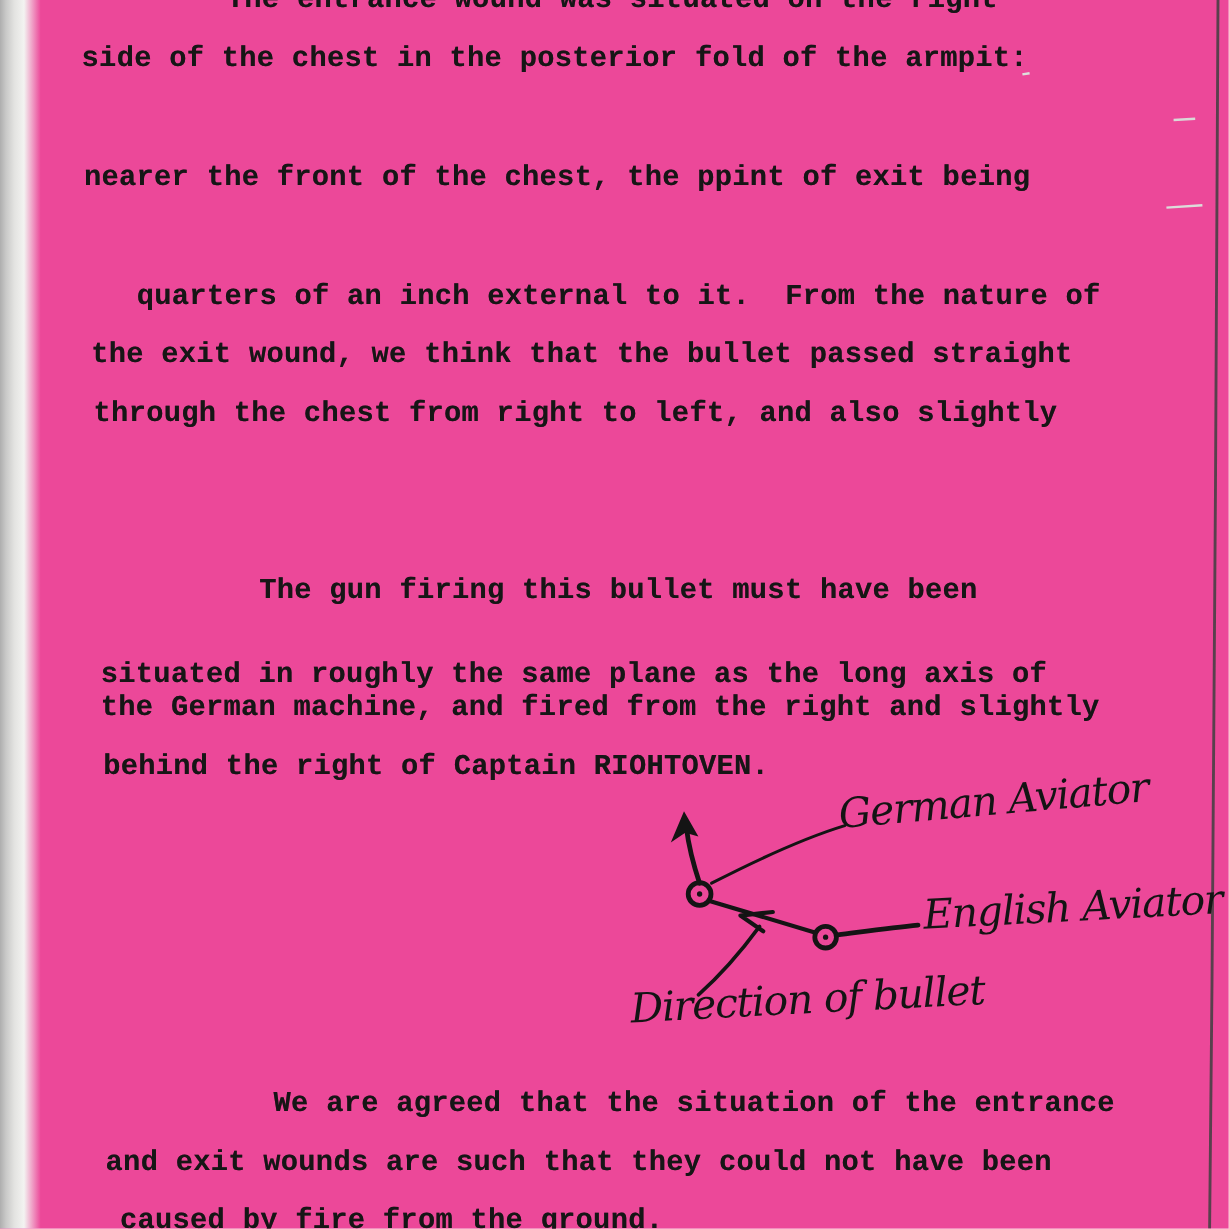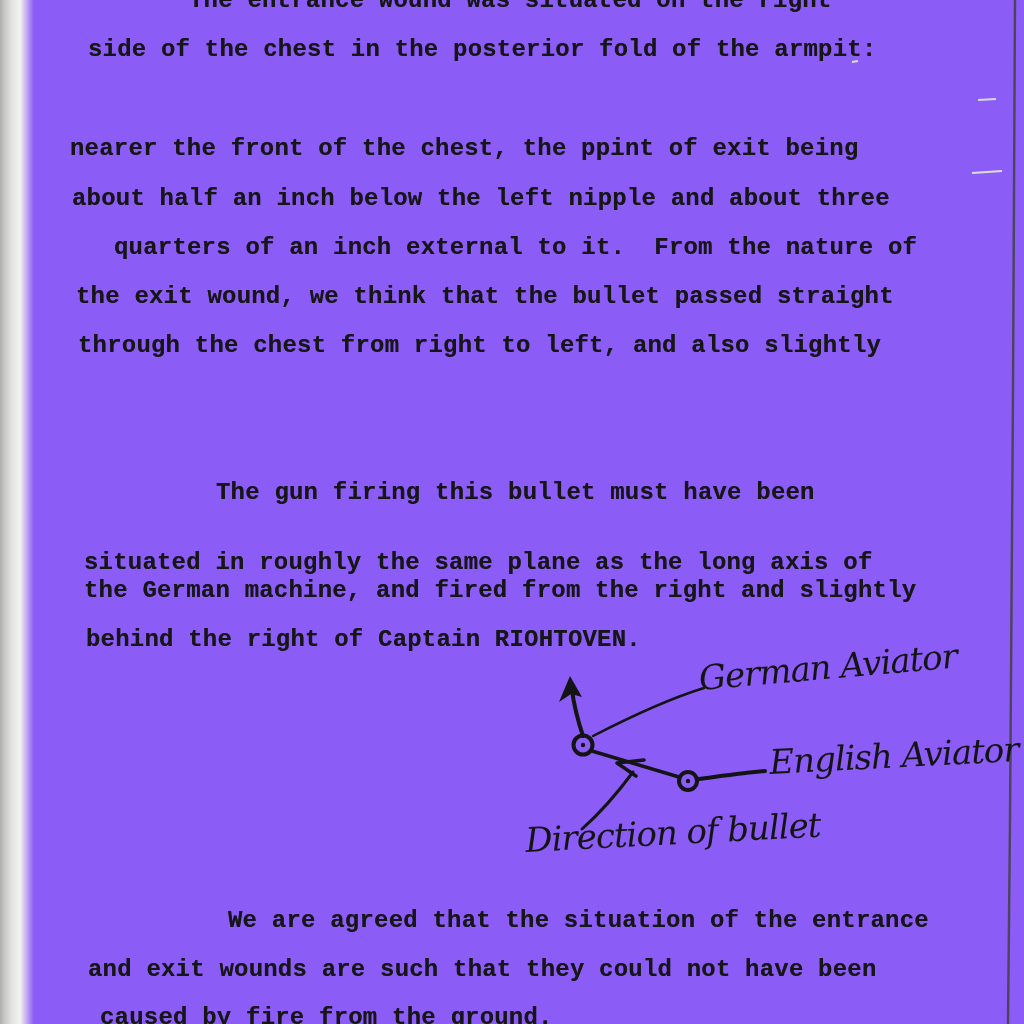--- a/index.html
+++ b/index.html
@@ -14,7 +14,7 @@
     position: relative;
     width: 1024px;
     height: 1024px;
-    background: #8b5cf6;
+    background: #ec4899;
     overflow: hidden;
   }
   

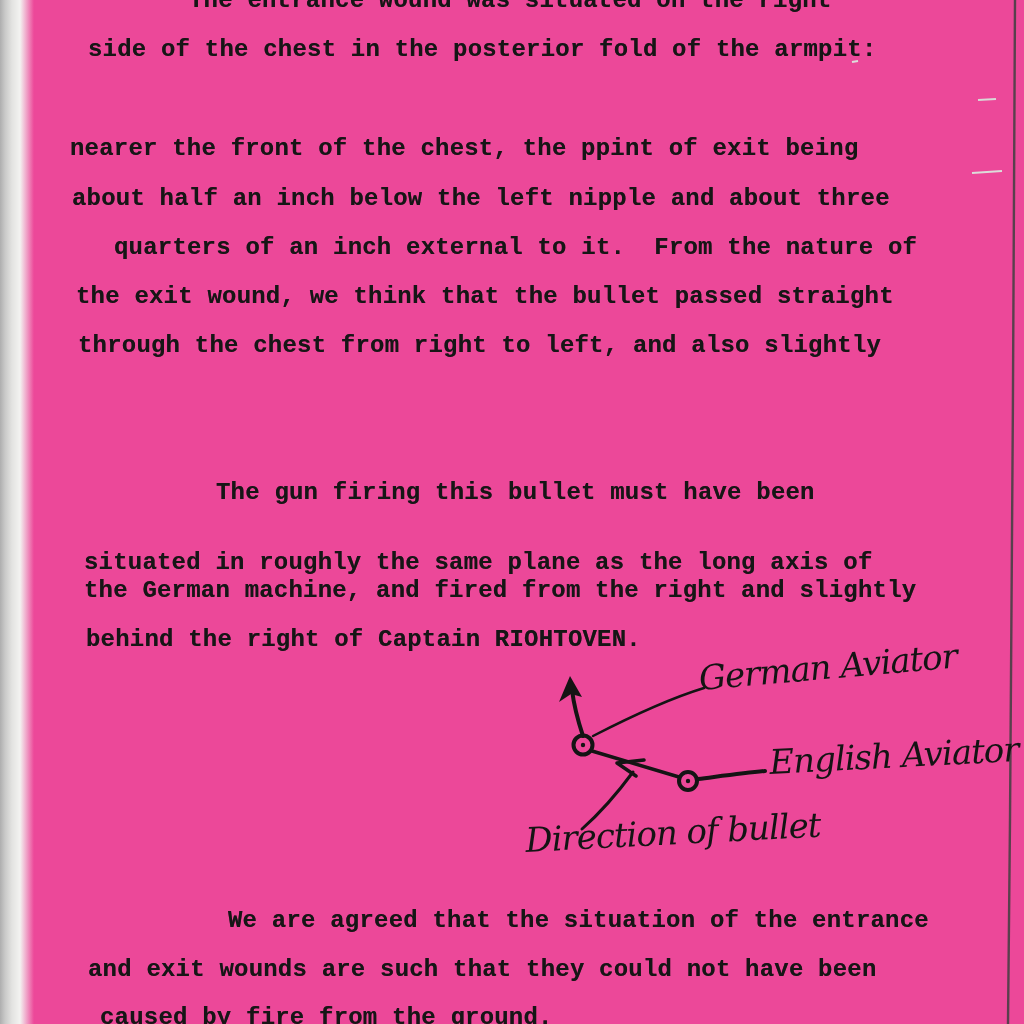--- a/index.html
+++ b/index.html
@@ -39,7 +39,7 @@
     text-shadow: 0 0 0.5px rgba(10,10,10,0.55);
   }
   .l1  { left: 189px; top: -12px; }
-  .l2  { left: 68px;  top: 37px; margin-left: 20px;  }
+  .l2  { left: 68px;  top: 37px;  }
   .l3  { left: 70px;  top: 87px;  }
   .l4  { left: 70px;  top: 136px; }
   .l5  { left: 72px;  top: 186px; }

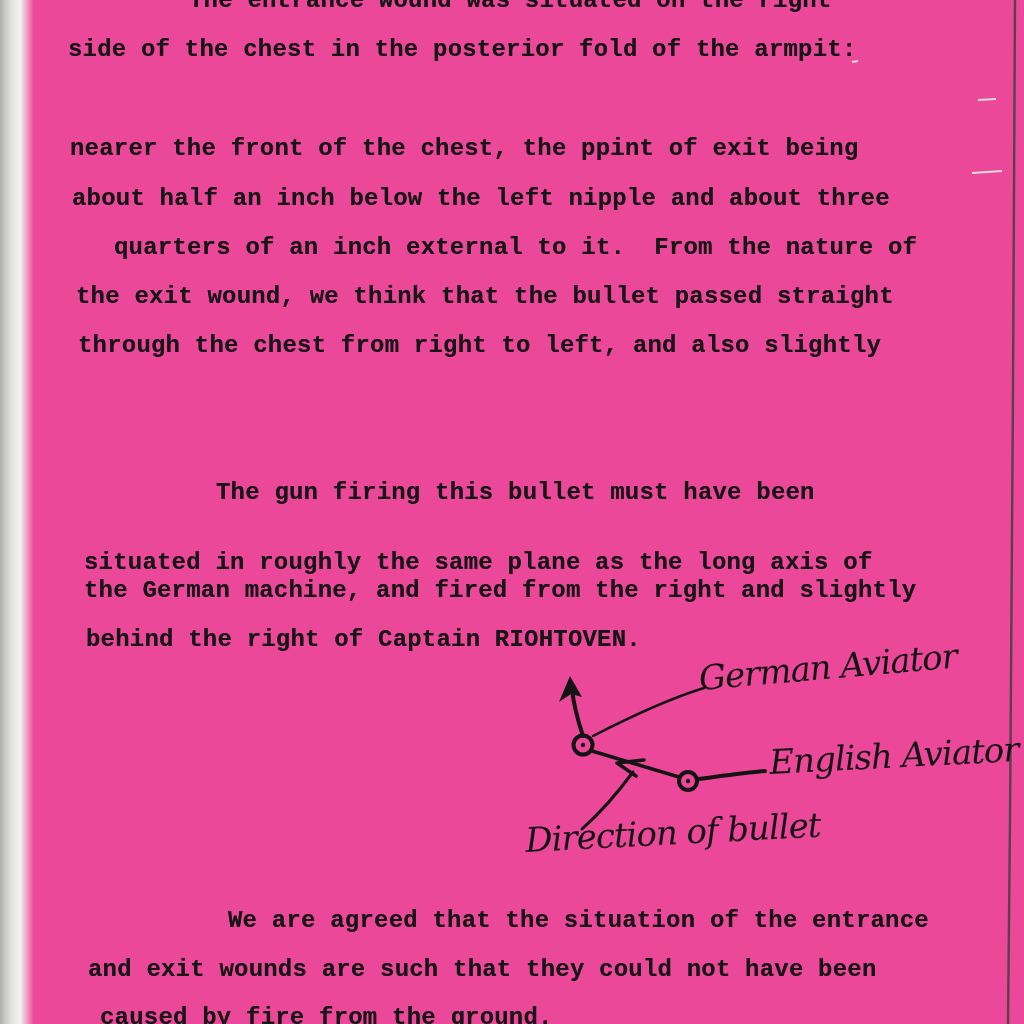--- a/index.html
+++ b/index.html
@@ -79,7 +79,6 @@
   <div class="tline l1">The entrance wound was situated on the right</div>
   <div class="tline l2">side of the chest in the posterior fold of the armpit:</div>
   <div class="tline l4">nearer the front of the chest, the ppint of exit being</div>
-  <div class="tline l5">about half an inch below the left nipple and about three</div>
   <div class="tline l6">quarters of an inch external to it.  From the nature of</div>
   <div class="tline l7">the exit wound, we think that the bullet passed straight</div>
   <div class="tline l8">through the chest from right to left, and also slightly</div>

